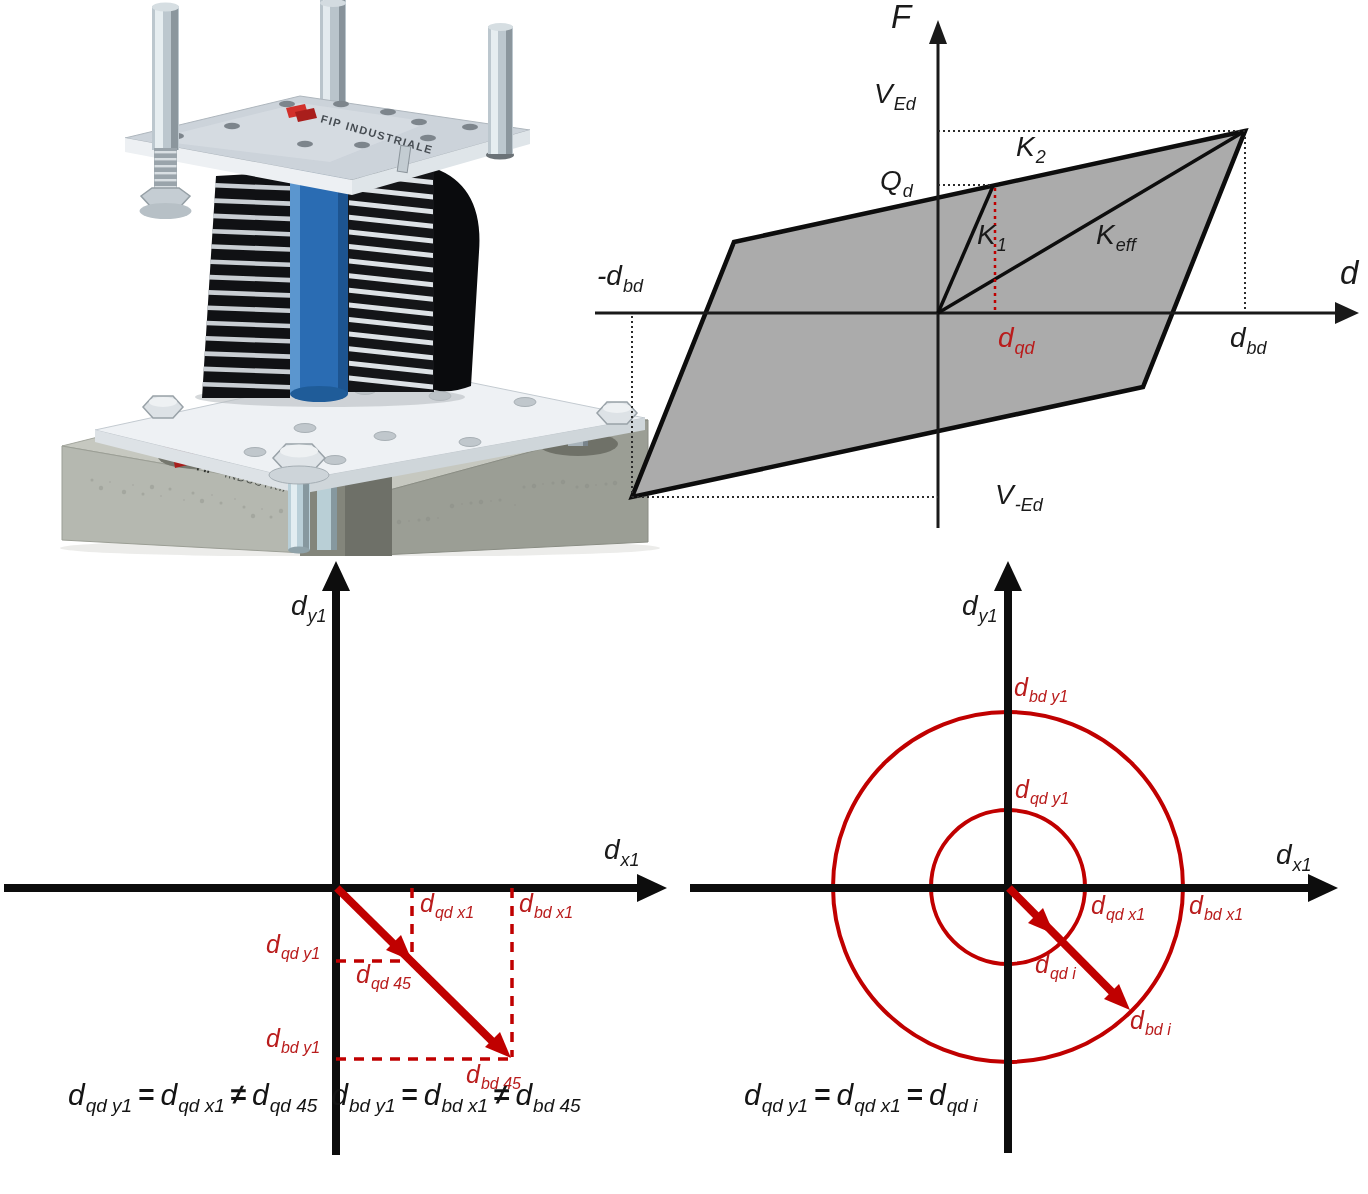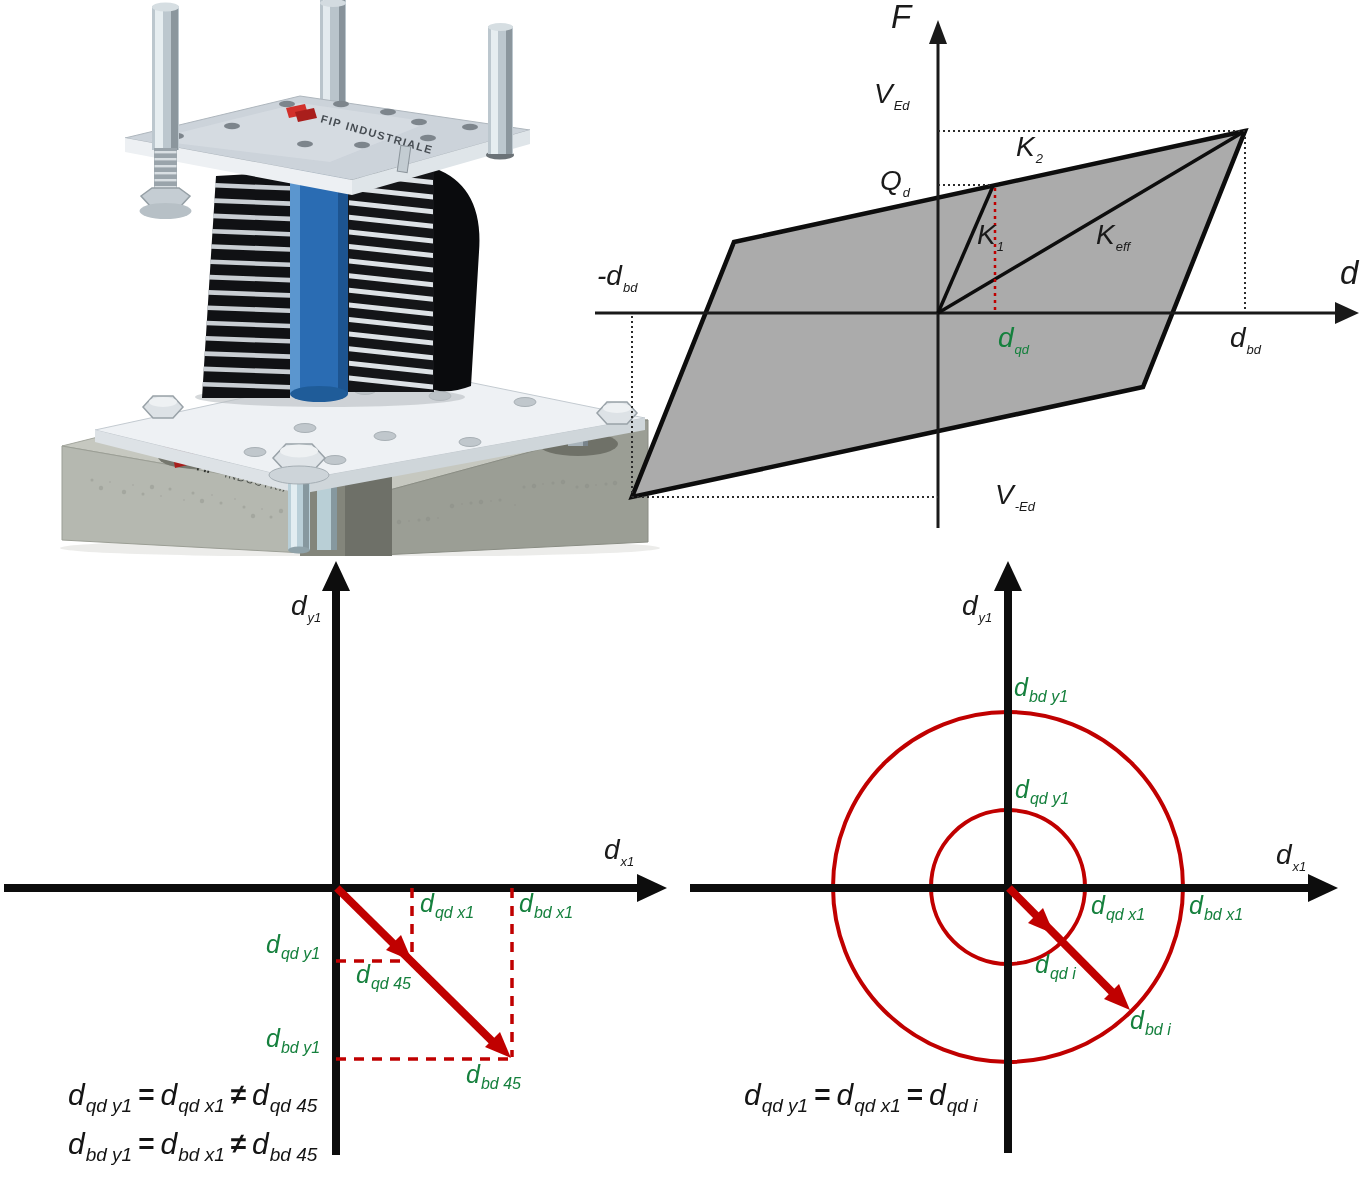--- a/index.html
+++ b/index.html
@@ -8,7 +8,7 @@
   .abs{position:absolute}
   .lab{position:absolute;font-style:italic;color:#1a1a1a;white-space:nowrap;line-height:1}
   .lab .m{font-size:28px}
-  .lab .s{font-size:13px;vertical-align:-7px;margin-left:1px}
+  .lab .s{font-size:18px;vertical-align:-7px;margin-left:1px}
   .lab.big .m{font-size:33px}
   .lab.sm .m{font-size:25px}
   .lab.sm .s{font-size:16px;vertical-align:-6px}

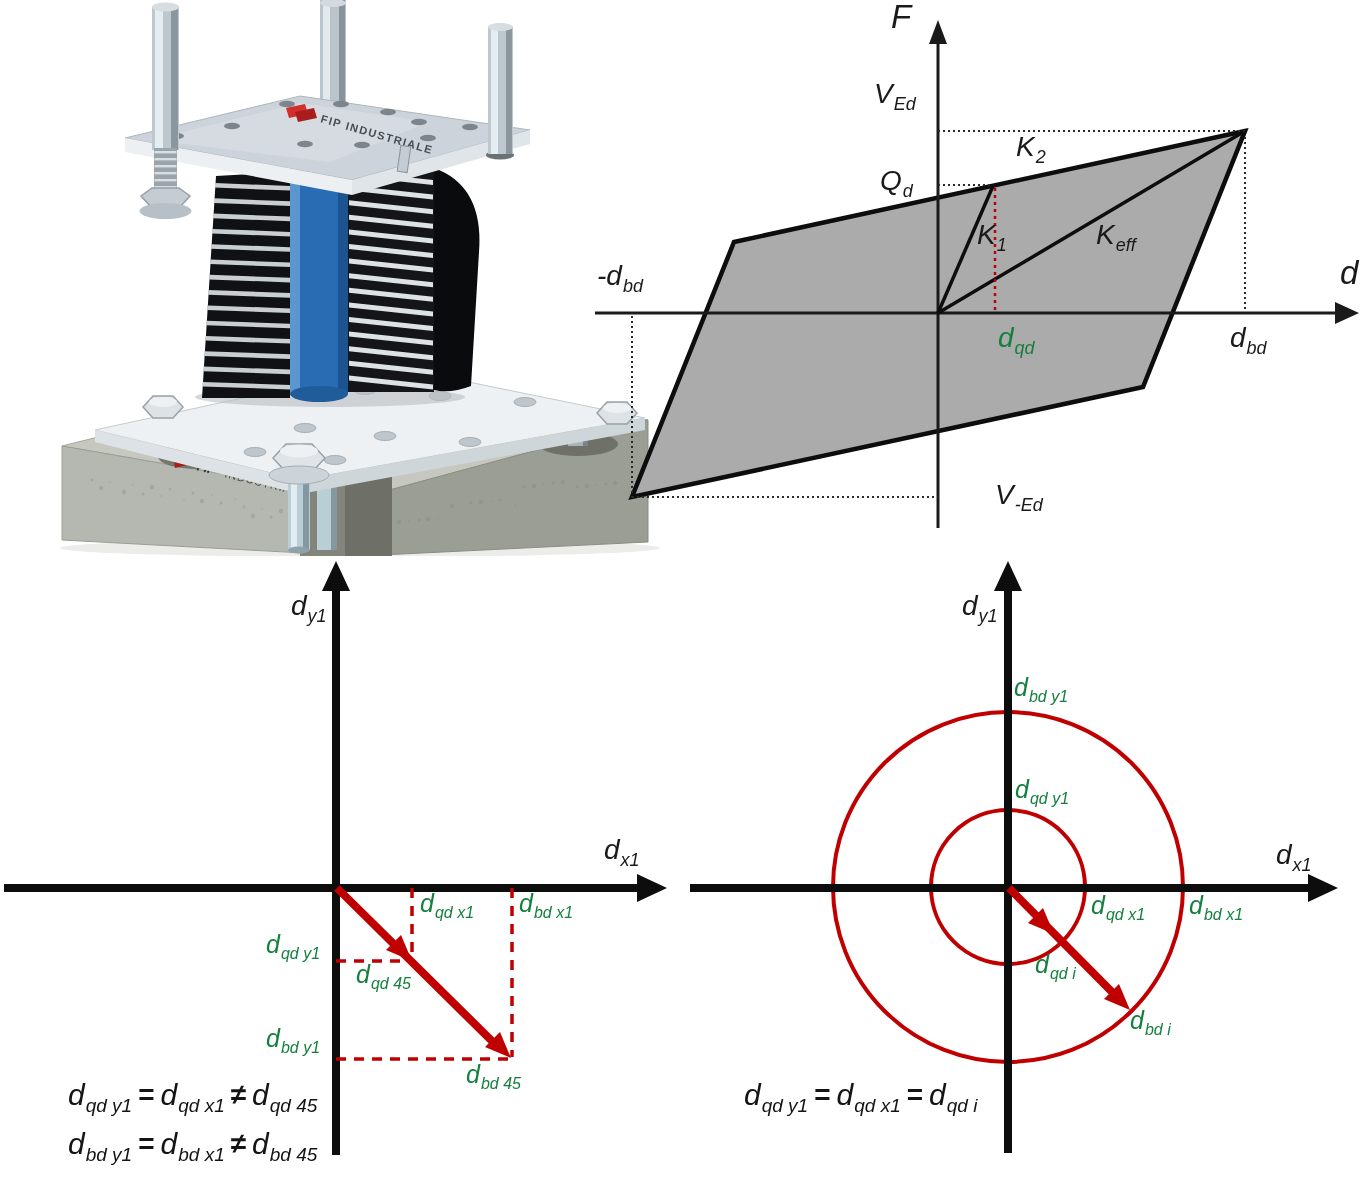--- a/index.html
+++ b/index.html
@@ -12,7 +12,7 @@
   .lab.big .m{font-size:33px}
   .lab.sm .m{font-size:25px}
   .lab.sm .s{font-size:16px;vertical-align:-6px}
-  .lab.red{color:#15803d}
+  .lab.red{color:#b91c1c}
   .eqwrap{position:absolute;display:flex;flex-direction:column;gap:14px;align-items:flex-start;
           font-style:italic;color:#141414}
   .eq{white-space:nowrap;line-height:1}

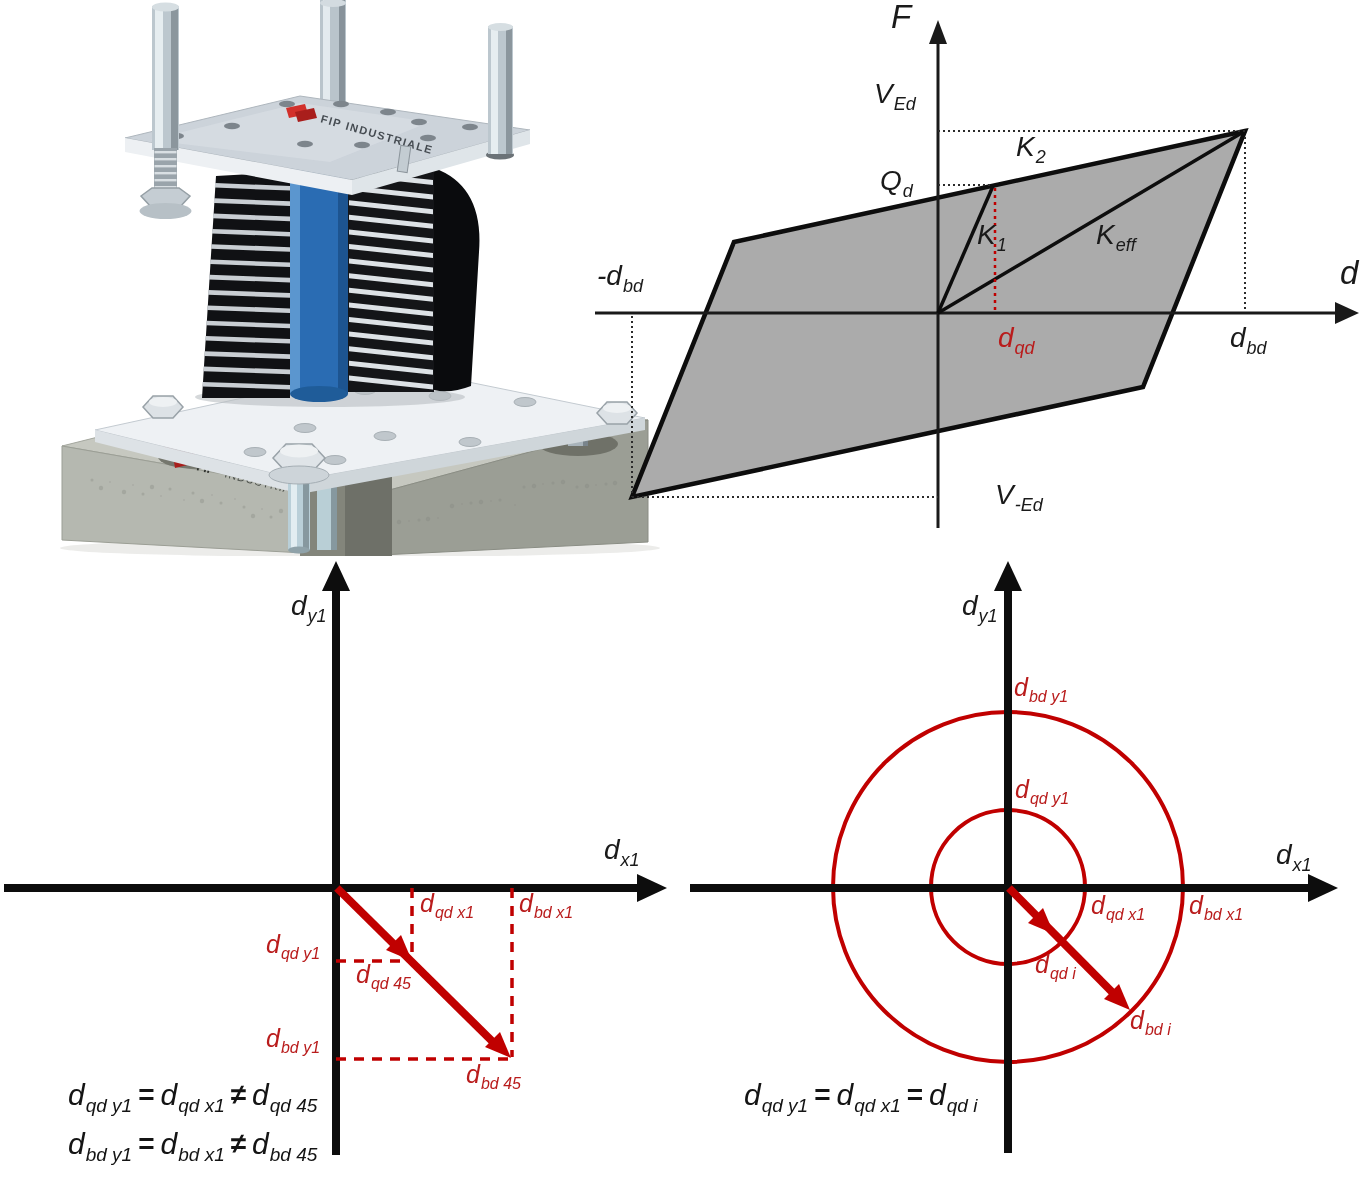--- a/index.html
+++ b/index.html
@@ -13,7 +13,7 @@
   .lab.sm .m{font-size:25px}
   .lab.sm .s{font-size:16px;vertical-align:-6px}
   .lab.red{color:#b91c1c}
-  .eqwrap{position:absolute;display:flex;flex-direction:column;gap:14px;align-items:flex-start;
+  .eqwrap{position:absolute;display:flex;flex-direction:row;gap:14px;align-items:flex-end;
           font-style:italic;color:#141414}
   .eq{white-space:nowrap;line-height:1}
   .eq .m{font-size:30px}

